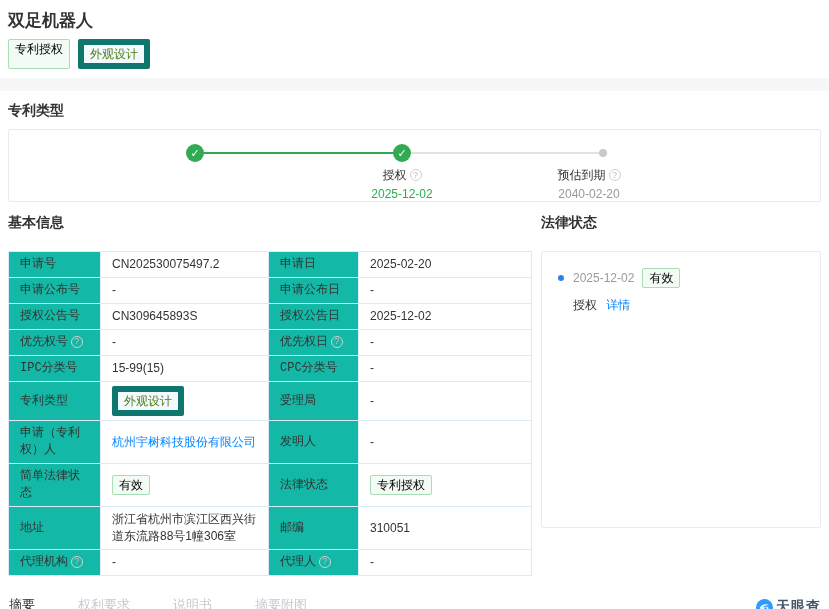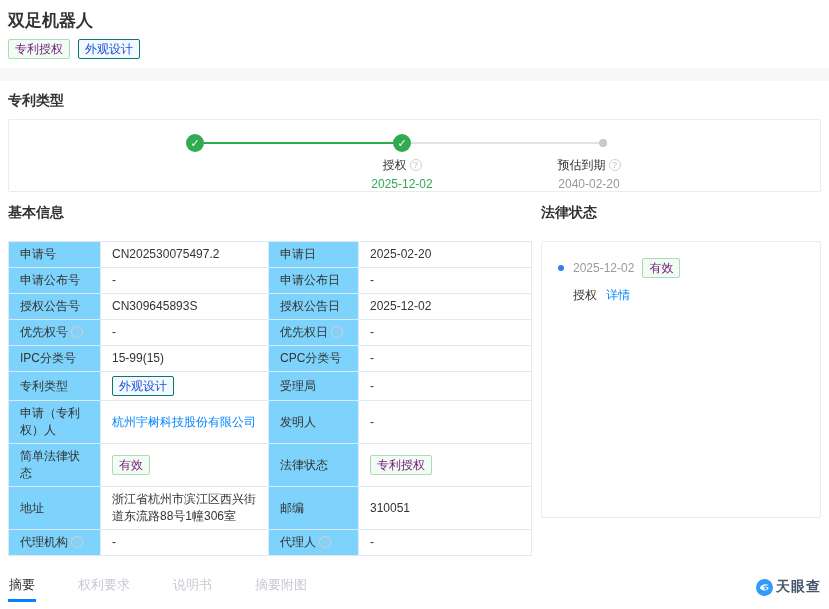--- a/index.html
+++ b/index.html
@@ -13,7 +13,7 @@
   .page-title { font-size:17px; font-weight:bold; margin:0 0 7px; }
   .tags { display:flex; gap:8px; }
   .tag { display:inline-block; font-size:12px; line-height:16px; padding:1px 6px; border-radius:2px; }
-  .tag.green { color:#701a75; background:#f3fbf5; border:1px solid #a8ddb6; }
+  .tag.green { color:#000000; background:#f3fbf5; border:1px solid #a8ddb6; }
   .tag.blue  { color:#1d4ed8; background:#f2f9ff; border:1px solid #0f766e; }
   .band { height:13px; background:#f7f7f7; margin-top:9px; }
   .sec-title { font-size:14px; font-weight:bold; margin:11px 8px 9px; }

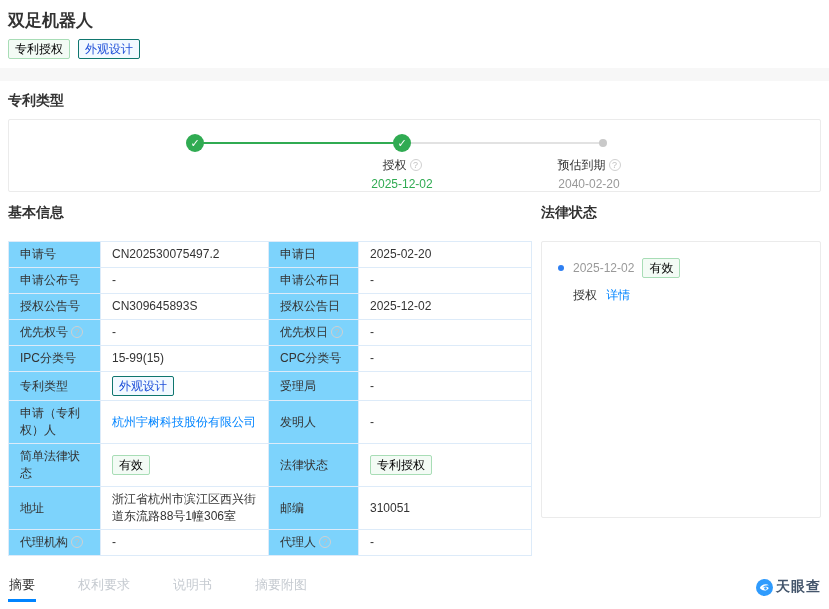--- a/index.html
+++ b/index.html
@@ -14,7 +14,7 @@
   .tags { display:flex; gap:8px; }
   .tag { display:inline-block; font-size:12px; line-height:16px; padding:1px 6px; border-radius:2px; }
   .tag.green { color:#000000; background:#f3fbf5; border:1px solid #a8ddb6; }
-  .tag.blue  { color:#1d4ed8; background:#f2f9ff; border:1px solid #0f766e; }
+  .tag.blue  { color:#4d7c0f; background:#f2f9ff; border:6px solid #0f766e; }
   .band { height:13px; background:#f7f7f7; margin-top:9px; }
   .sec-title { font-size:14px; font-weight:bold; margin:11px 8px 9px; }
   .main .sec-title { margin:12px 0 19px; }

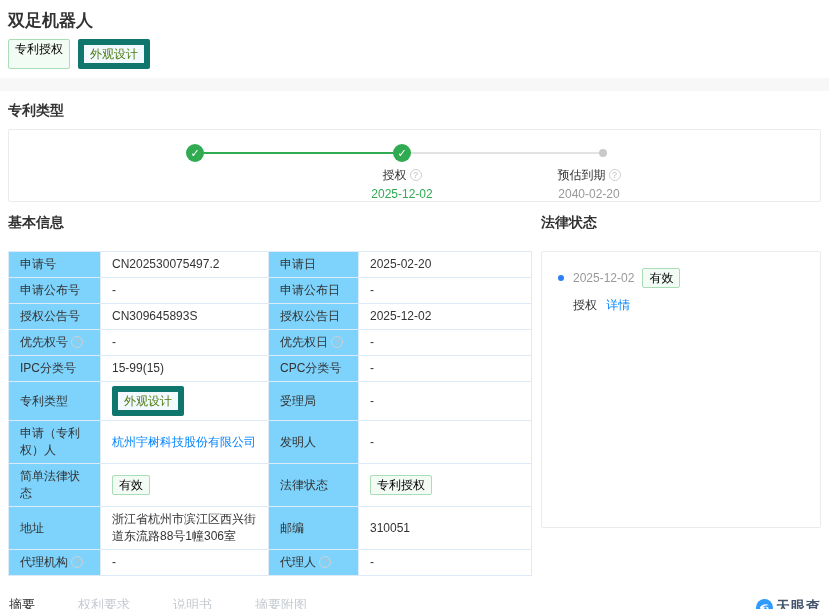--- a/index.html
+++ b/index.html
@@ -44,7 +44,7 @@
   table.info { border-collapse:collapse; table-layout:fixed; width:523px; font-size:12px; }
   table.info td { border:1px solid #ddebf9; padding:4px 11px; line-height:17px; height:26px;
                   vertical-align:middle; word-break:break-all; }
-  td.lbl { background:#7dd3fc; }
+  td.lbl { background:#14b8a6;font-family:Liberation Mono, monospace; }
   .link { color:#0084ff; text-decoration:none; cursor:pointer; }
 
   .legal-box { border:1px solid #ebebeb; border-radius:2px; height:277px; padding:16px 16px; }

